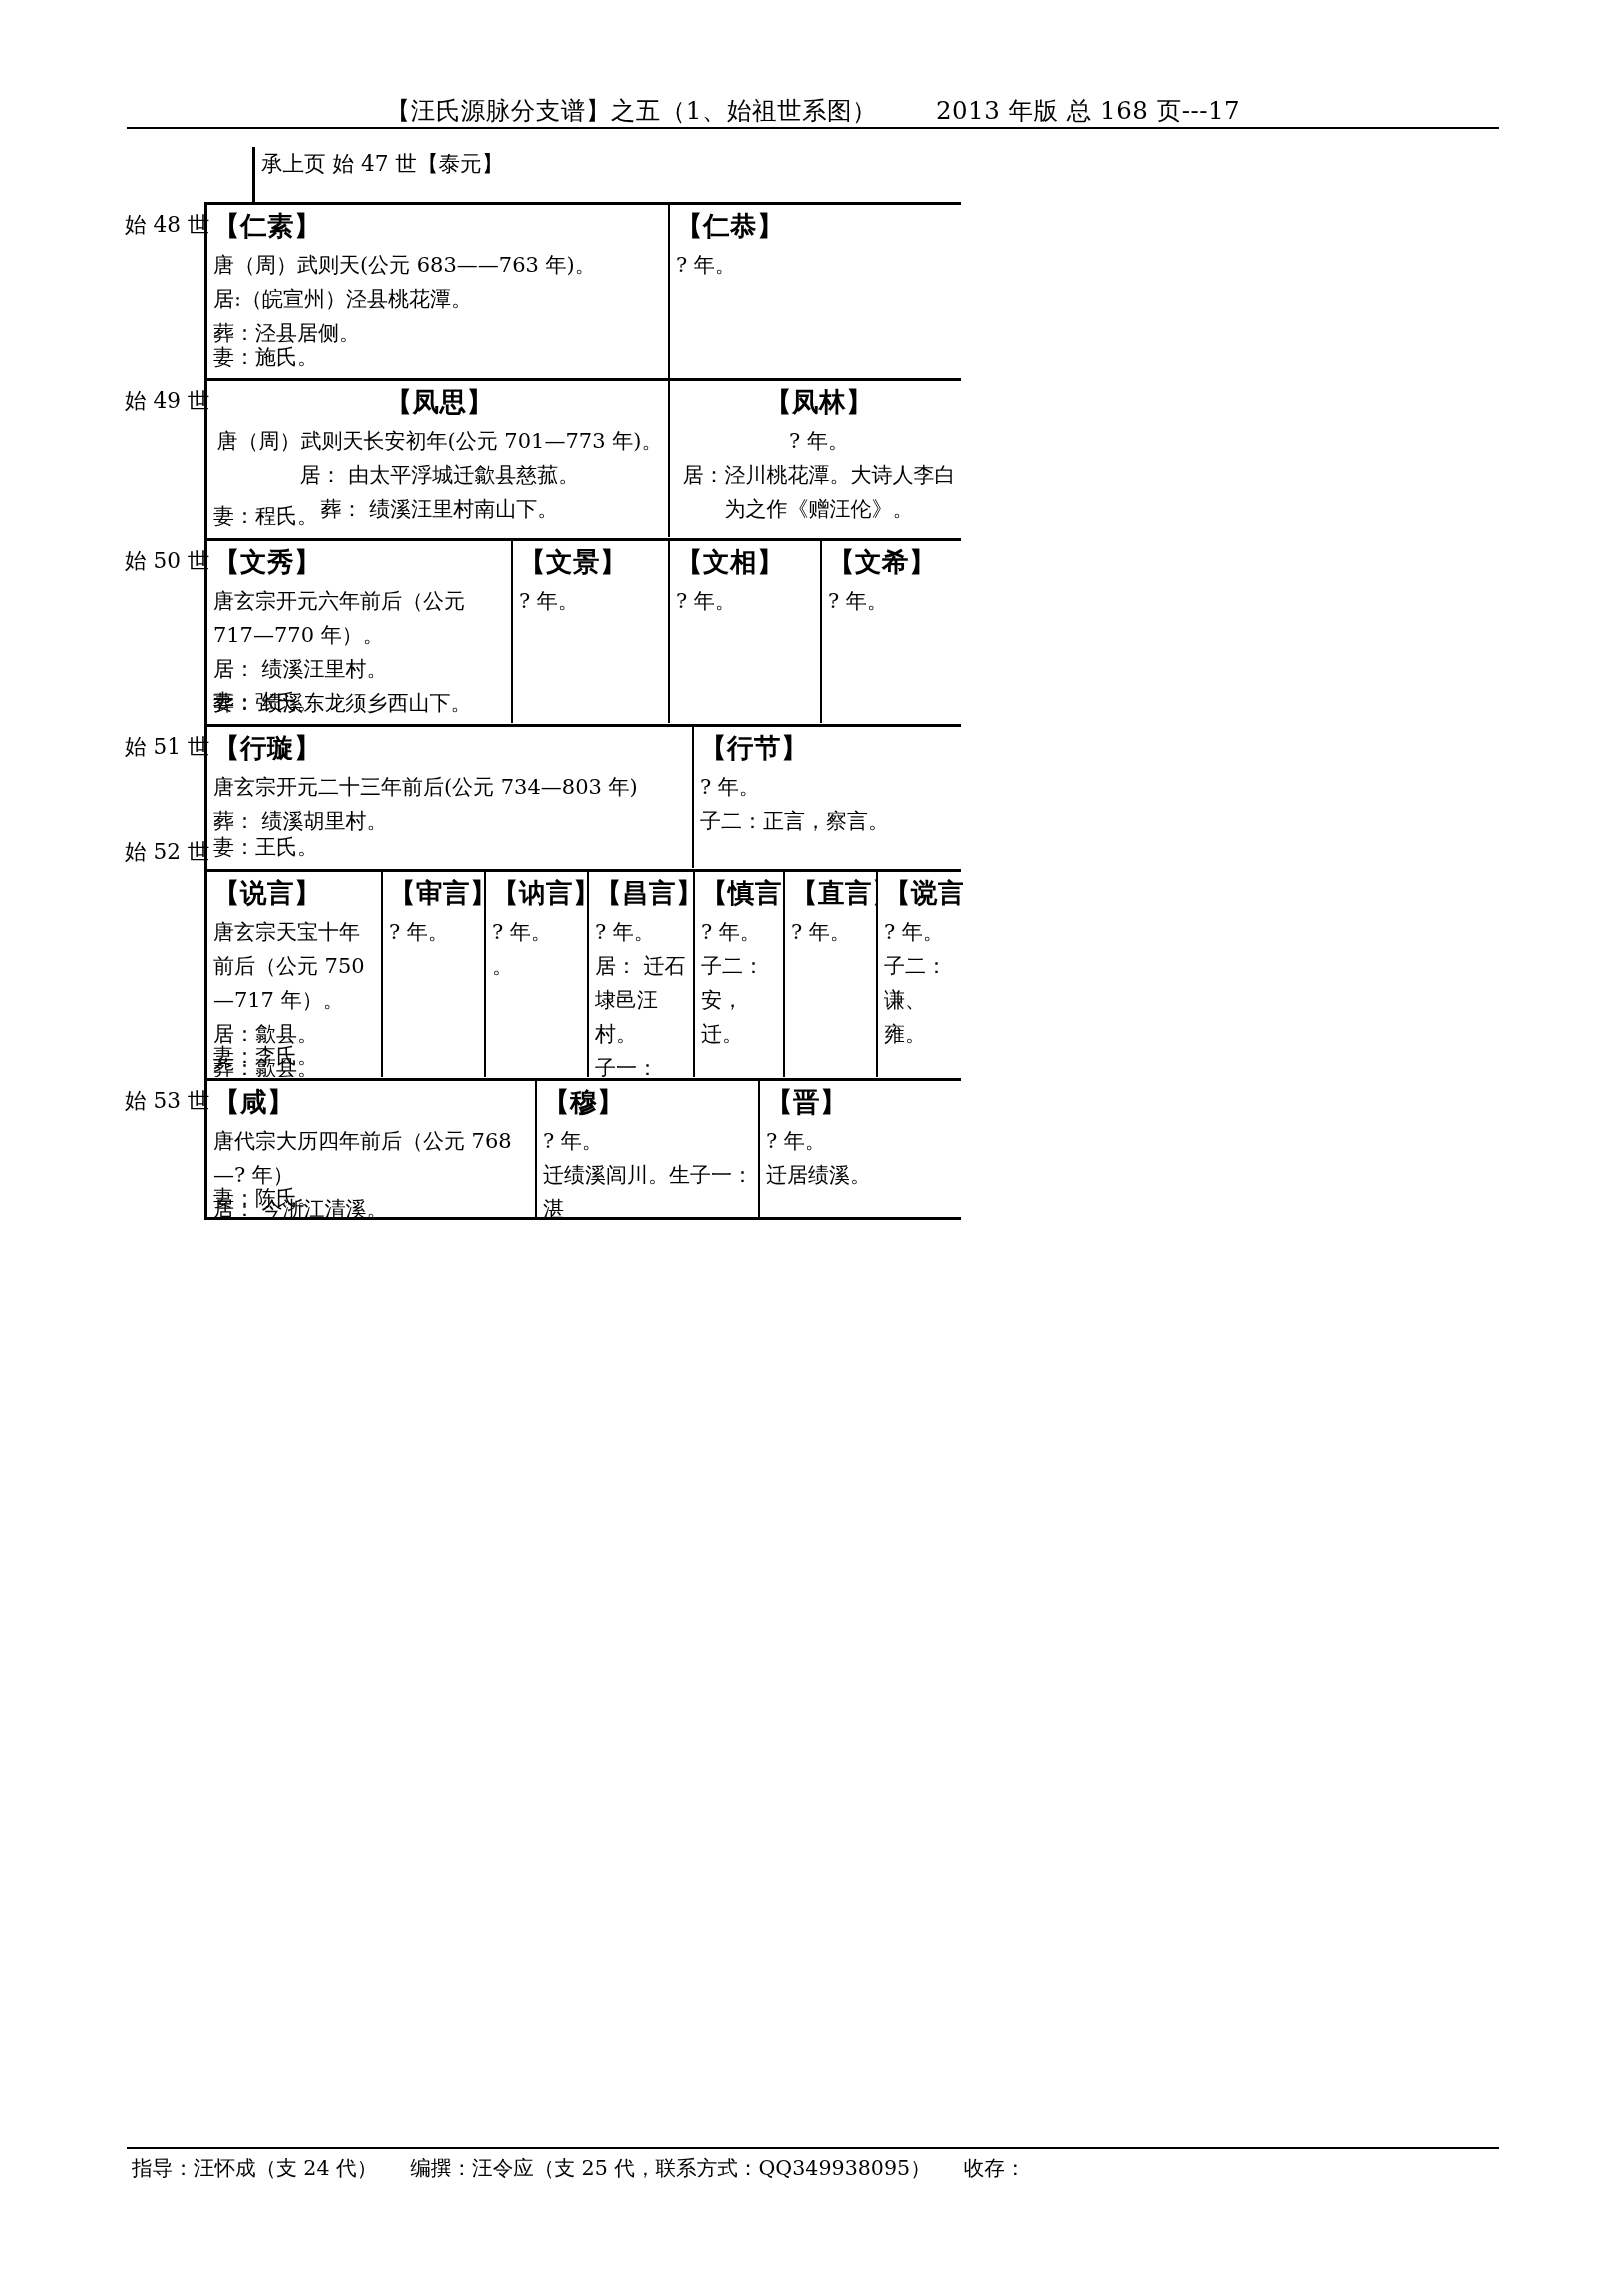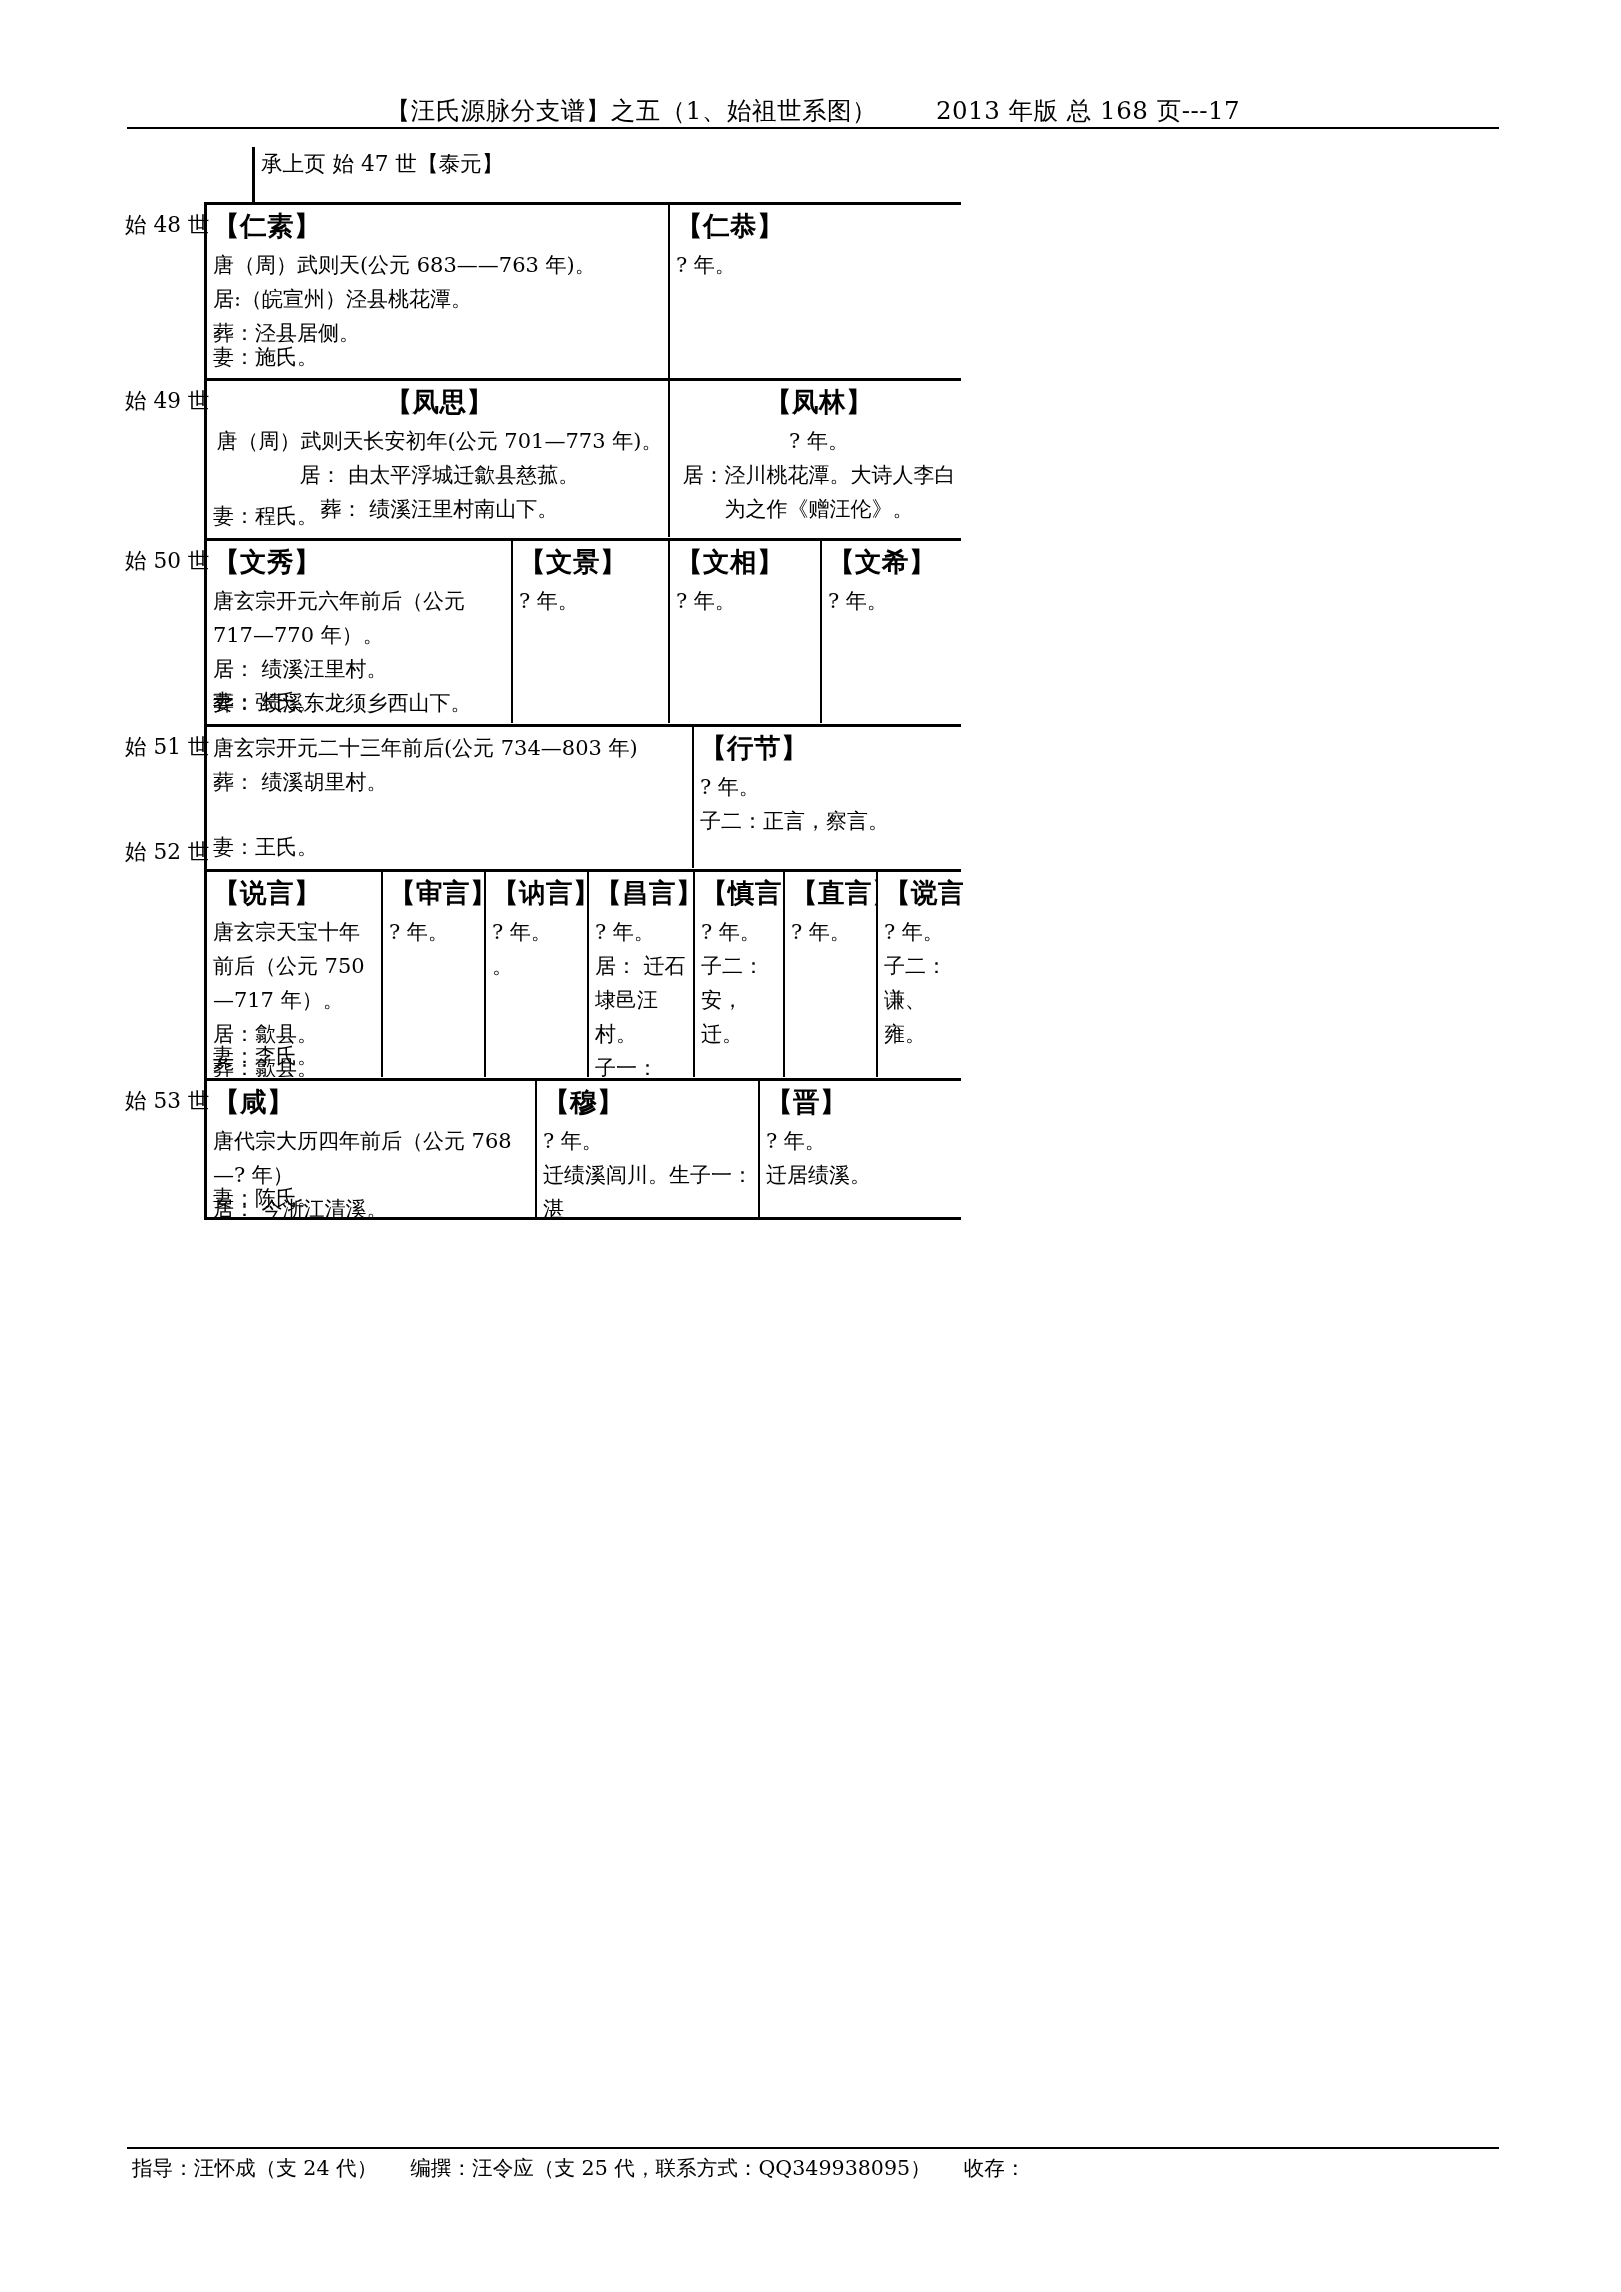--- a/index.html
+++ b/index.html
@@ -244,6 +244,7 @@
       <div class="band thick-top" style="height: 145px;">
         <div class="band-inner" style="height: 141px;">
           <div class="cell" style="width: 461px; flex: 0 0 461px;">
+            <div class="cell-name">【行璇】</div>
             <div class="cell-lines">
               <div class="cell-line">唐玄宗开元二十三年前后(公元 734—803 年)</div>
               <div class="cell-line">葬： 绩溪胡里村。</div>

